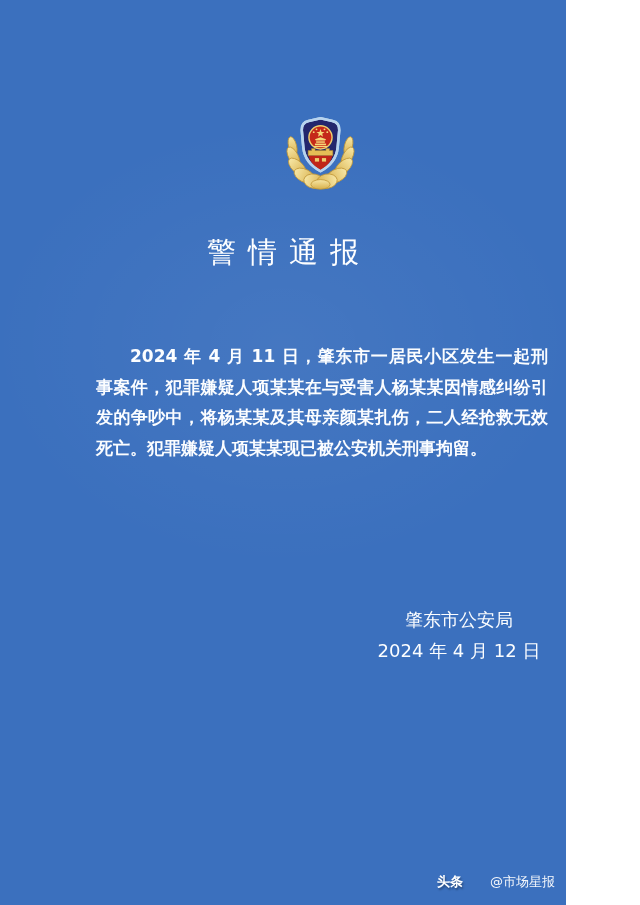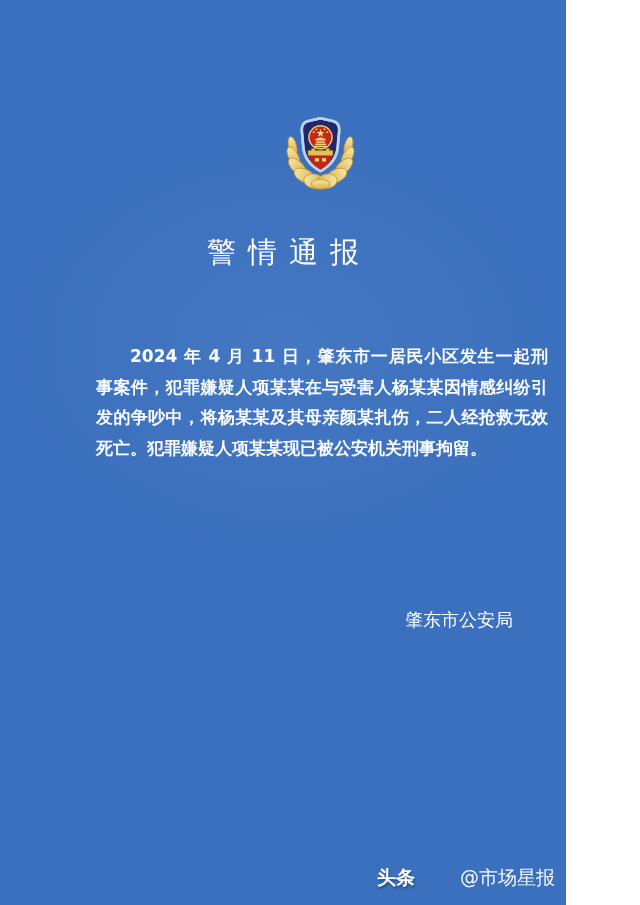--- a/index.html
+++ b/index.html
@@ -155,6 +155,7 @@
 
   <div class="signature">
     <div>肇东市公安局</div>
+    <div>2024 年 4 月 12 日</div>
   </div>
 
   <div class="watermark">

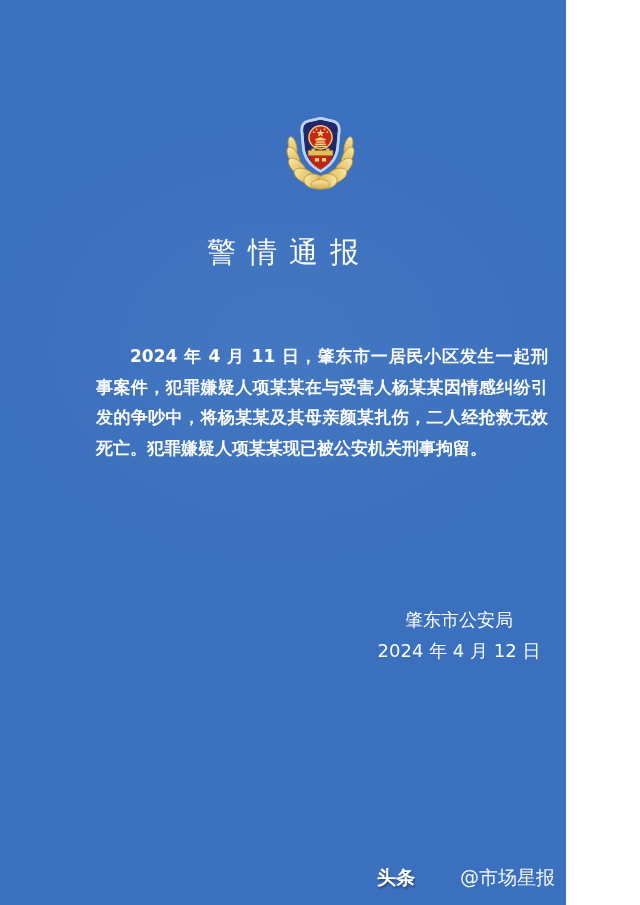--- a/index.html
+++ b/index.html
@@ -80,8 +80,8 @@
     bottom: 14px;
     display: flex;
     align-items: center;
-    gap: 25px;
-    font-size: 19px;
+    gap: 7px;
+    font-size: 13px;
     color: #ffffff;
   }
   .wm-brand {

